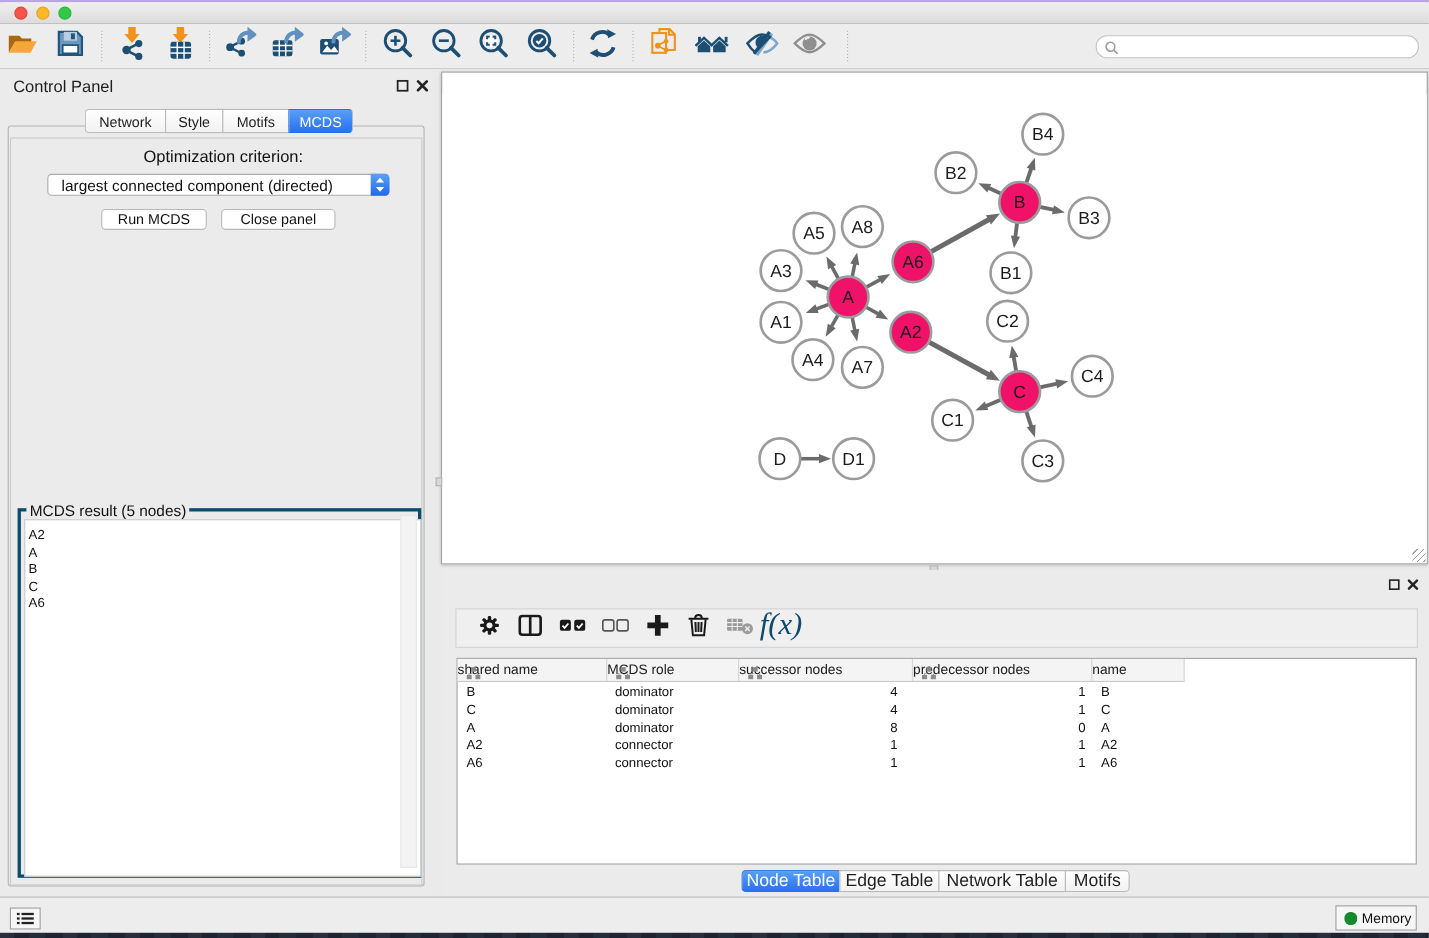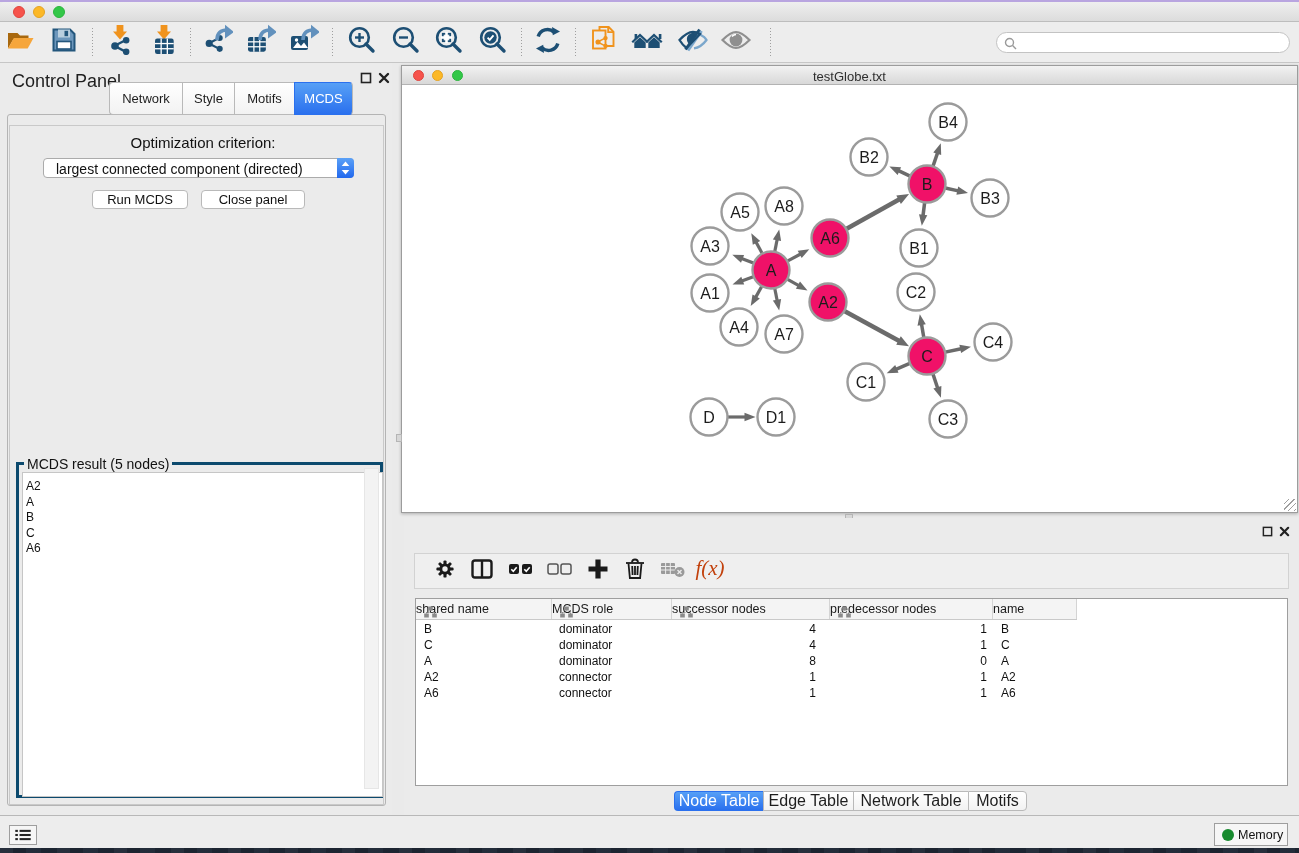--- a/index.html
+++ b/index.html
@@ -20,7 +20,7 @@
 
 
 #cp { left:0; top:63px; width:392px; height:752px; background:#ebebeb; }
-#cptitle { position:absolute; left:12px; top:8px; font-size:18px; color:#1e1e1e; }
+#cptitle { position:absolute; left:12px; top:8px; font-size:15px; color:#1e1e1e; }
 .panbtns { position:absolute; top:9px; }
 #cptabs { position:absolute; left:77px; top:19px; height:33px; display:flex; font-size:13px;margin-left:32px; }
 .seg { border:1px solid #b9b9b9; border-right:none; background:linear-gradient(#ffffff,#f2f2f2); color:#1e1e1e; display:flex; align-items:center; justify-content:center; }

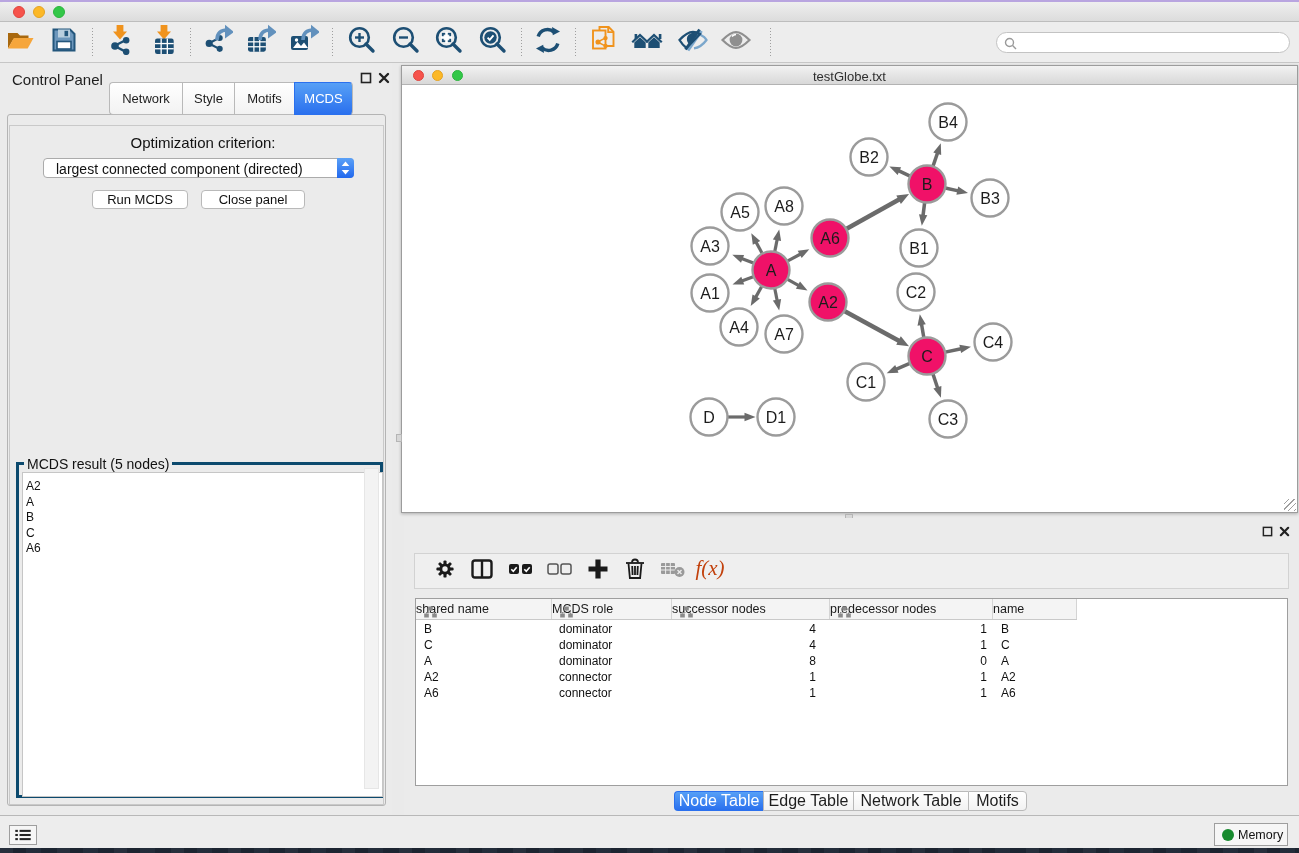--- a/index.html
+++ b/index.html
@@ -277,12 +277,6 @@
 </div>
 
 <div class="abs" id="netframe">
-  <div id="nettitle">
-    <div class="tl" style="left:11px;background:#f6534c;border:1px solid #e0443e"></div>
-    <div class="tl" style="left:30px;background:#fcb827;border:1px solid #e5a323"></div>
-    <div class="tl" style="left:50px;background:#33c748;border:1px solid #2bb53e"></div>
-    <div id="nettext">testGlobe.txt</div>
-  </div>
   <div id="netcanvas">
       <svg width="895" height="425" style="position:absolute;left:0;top:-1px">
         <line x1="360.8" y1="169.6" x2="354.0" y2="157.0" stroke="#6b6b6b" stroke-width="3.2"></line>

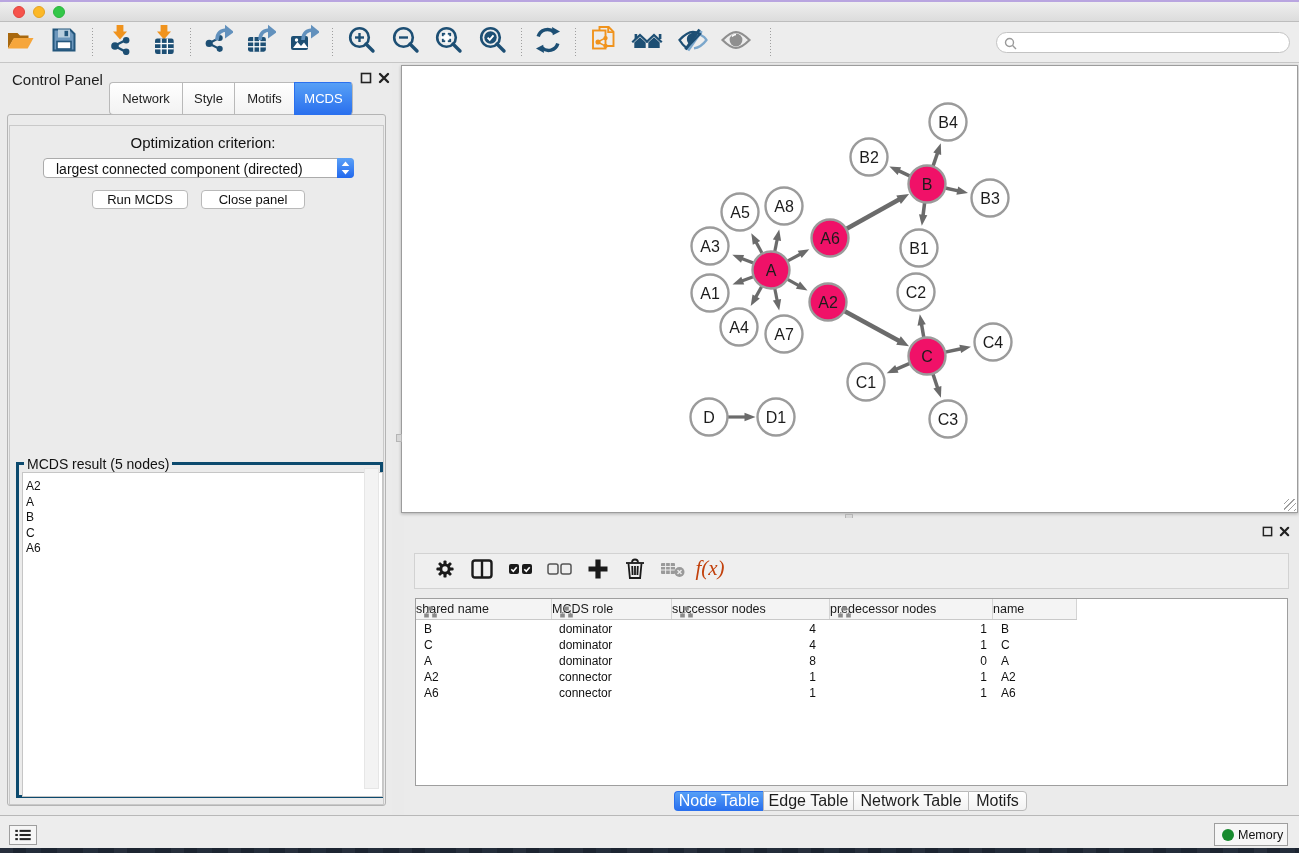--- a/index.html
+++ b/index.html
@@ -22,7 +22,7 @@
 #cp { left:0; top:63px; width:392px; height:752px; background:#ebebeb; }
 #cptitle { position:absolute; left:12px; top:8px; font-size:15px; color:#1e1e1e; }
 .panbtns { position:absolute; top:9px; }
-#cptabs { position:absolute; left:77px; top:19px; height:33px; display:flex; font-size:13px;margin-left:32px; }
+#cptabs { position:absolute; left:77px; top:36px; height:22px; display:flex; font-size:13px; }
 .seg { border:1px solid #b9b9b9; border-right:none; background:linear-gradient(#ffffff,#f2f2f2); color:#1e1e1e; display:flex; align-items:center; justify-content:center; }
 .seg:first-child { border-radius:4px 0 0 4px; }
 .seg:last-child { border-radius:0 4px 4px 0; border-right:1px solid #b9b9b9; }

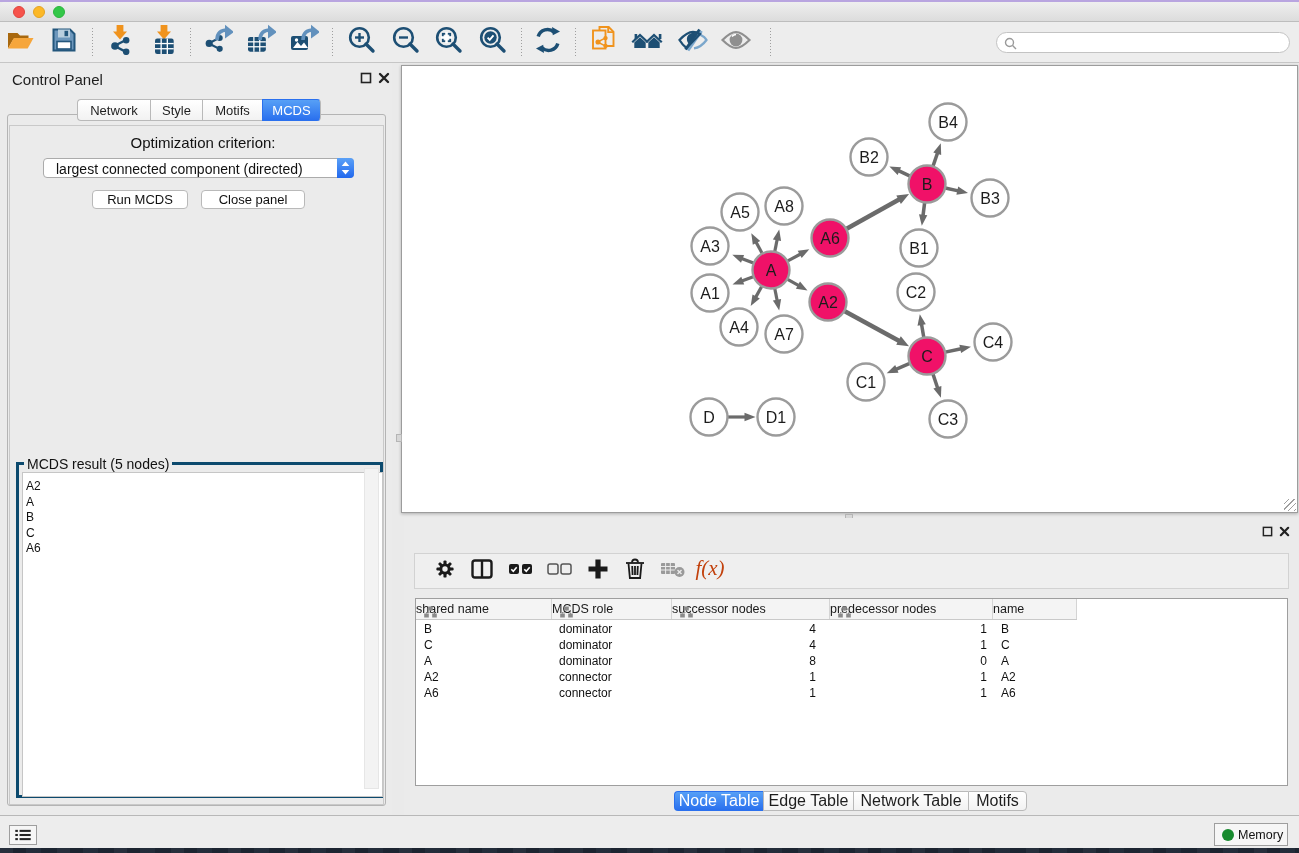--- a/index.html
+++ b/index.html
@@ -426,7 +426,7 @@
             <path d="M17.5 11l4 4m0-4l-4 4" stroke="#ececec" stroke-width="1.4"></path>
           </g>
         </svg></div>
-<div class="tpicon" style="left:295px"><span style="font-family:'Liberation Serif',serif;font-style:italic;font-size:21px;color:#c2410c;position:relative;top:-3px">f(x)</span></div>
+<div class="tpicon" style="left:295px"><span style="font-family:'Liberation Serif',serif;font-style:italic;font-size:28px;color:#0c4a6e;position:relative;top:-3px">f(x)</span></div>
   </div>
   <div id="ttable">
     <div id="thead">

